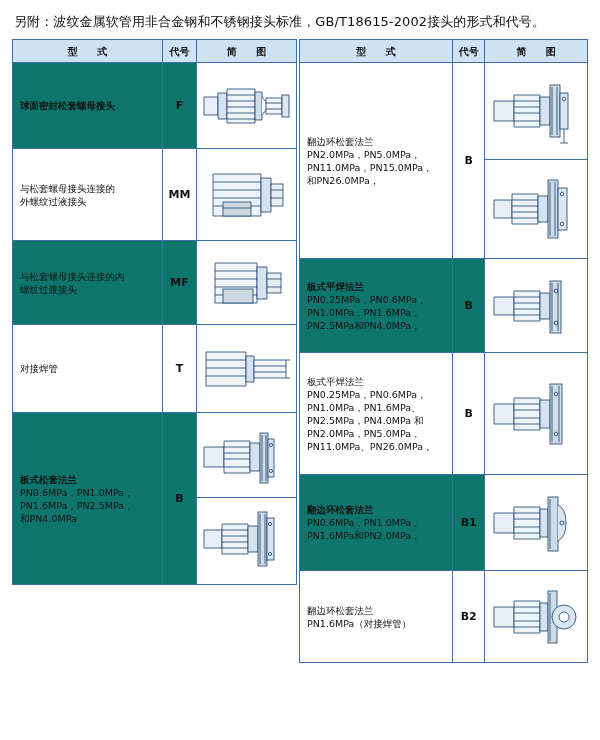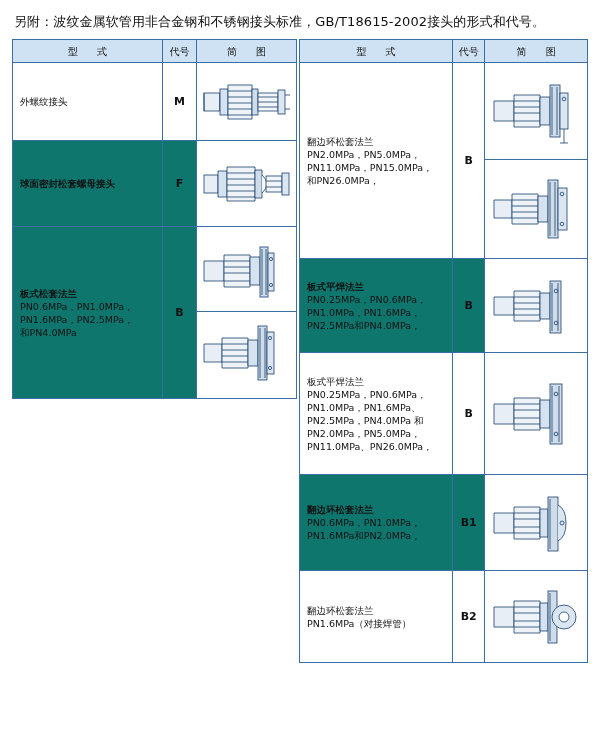--- a/index.html
+++ b/index.html
@@ -46,7 +46,7 @@
     background:#cfe2f3;
     height:22px;
     text-align:center;
-    font-weight:normal;
+    font-weight:bold;
     font-size:10px;
     color:#111;
   }

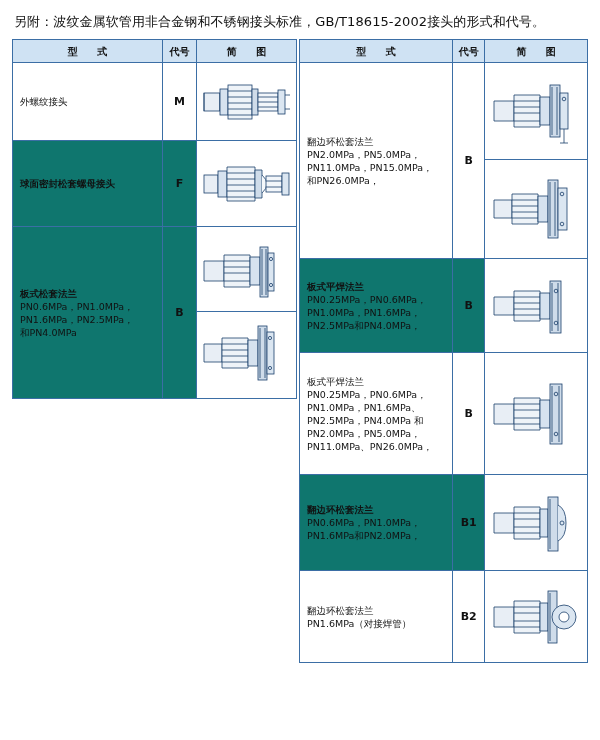--- a/index.html
+++ b/index.html
@@ -102,29 +102,6 @@
       </thead>
       <tbody>
 
-        <tr style="height:78px">
-          <td class="cell-text white">
-            <span class="line">外螺纹接头</span>
-          </td>
-          <td class="code white">M</td>
-          <td class="fig">
-            <span>
-            <svg width="94" height="62" viewBox="0 0 94 62">
-              <g fill="none" stroke="#1a3f6b" stroke-width="0.8">
-                <rect x="4" y="22" width="16" height="18" fill="#e8eef5"></rect>
-                <path d="M4 22 L4 40 M20 22 L20 40"></path>
-                <rect x="20" y="18" width="8" height="26" fill="#d6e2ef"></rect>
-                <rect x="28" y="14" width="24" height="34" fill="#eef3f8"></rect>
-                <path d="M28 20 L52 20 M28 26 L52 26 M28 32 L52 32 M28 38 L52 38 M28 44 L52 44"></path>
-                <rect x="52" y="18" width="6" height="26" fill="#cfdcea"></rect>
-                <rect x="58" y="22" width="20" height="18" fill="#f2f6fa"></rect>
-                <path d="M58 26 L78 26 M58 31 L78 31 M58 36 L78 36"></path>
-                <rect x="78" y="19" width="7" height="24" fill="#dbe6f1"></rect>
-                <path d="M85 24 L90 24 M85 38 L90 38"></path>
-              </g>
-            </svg></span>
-          </td>
-        </tr>
 
         <tr style="height:86px">
           <td class="cell-text yellow">

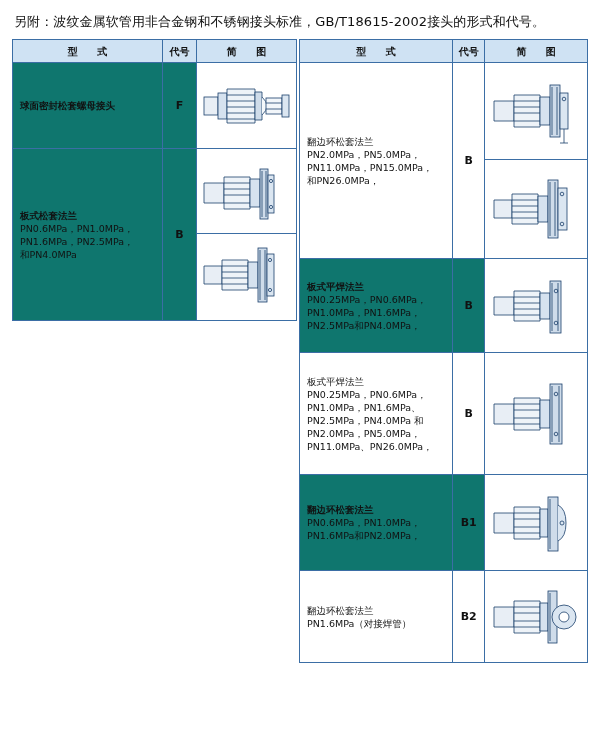--- a/index.html
+++ b/index.html
@@ -126,6 +126,27 @@
           </td>
         </tr>
 
+        <tr style="height:92px">
+          <td class="cell-text white">
+            <span class="line">与松套螺母接头连接的</span>
+            <span class="line">外螺纹过液接头</span>
+          </td>
+          <td class="code white">MM</td>
+          <td class="fig">
+            <span>
+            <svg width="92" height="74" viewBox="0 0 92 74">
+              <g fill="none" stroke="#1a3f6b" stroke-width="0.8">
+                <path d="M12 16 L60 16 L60 58 L12 58 Z" fill="#eef3f8"></path>
+                <path d="M12 24 L60 24 M12 32 L60 32 M12 40 L60 40 M12 48 L60 48"></path>
+                <path d="M60 20 L70 20 L70 54 L60 54 Z" fill="#d6e2ef"></path>
+                <path d="M22 44 L50 44 L50 58 L22 58 Z" fill="#cfd8e0"></path>
+                <path d="M22 50 L50 50"></path>
+                <rect x="70" y="26" width="12" height="22" fill="#e8eef5"></rect>
+                <path d="M70 32 L82 32 M70 40 L82 40"></path>
+              </g>
+            </svg></span>
+          </td>
+        </tr>
 
 
 

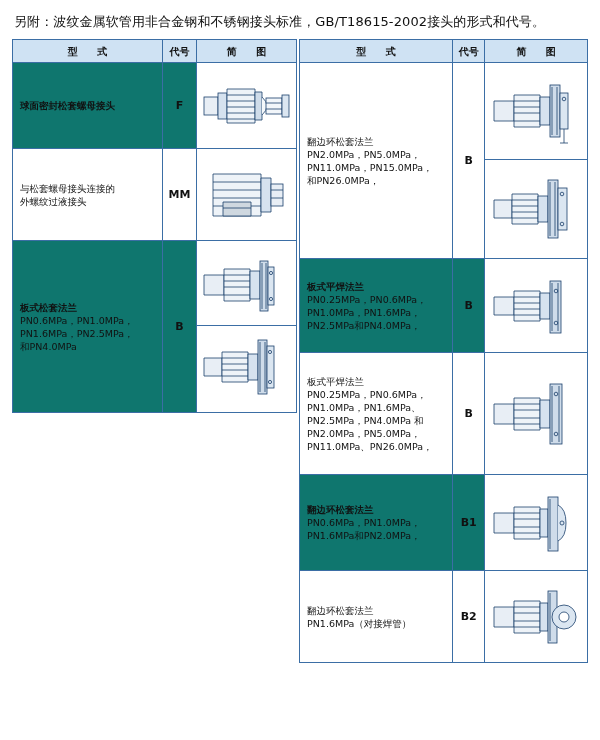--- a/index.html
+++ b/index.html
@@ -148,6 +148,26 @@
           </td>
         </tr>
 
+        <tr style="height:84px">
+          <td class="cell-text yellow">
+            <span class="line">与松套螺母接头连接的内</span>
+            <span class="line">螺纹过渡接头</span>
+          </td>
+          <td class="code yellow">MF</td>
+          <td class="fig">
+            <span>
+            <svg width="92" height="68" viewBox="0 0 92 68">
+              <g fill="none" stroke="#1a3f6b" stroke-width="0.8">
+                <path d="M14 14 L56 14 L56 54 L14 54 Z" fill="#eef3f8"></path>
+                <path d="M14 22 L56 22 M14 30 L56 30 M14 38 L56 38 M14 46 L56 46"></path>
+                <path d="M56 18 L66 18 L66 50 L56 50 Z" fill="#d6e2ef"></path>
+                <rect x="22" y="40" width="30" height="14" fill="#cfd8e0"></rect>
+                <rect x="66" y="24" width="14" height="20" fill="#e8eef5"></rect>
+                <path d="M66 30 L80 30 M66 38 L80 38"></path>
+              </g>
+            </svg></span>
+          </td>
+        </tr>
 
 
         <tr style="height:172px">

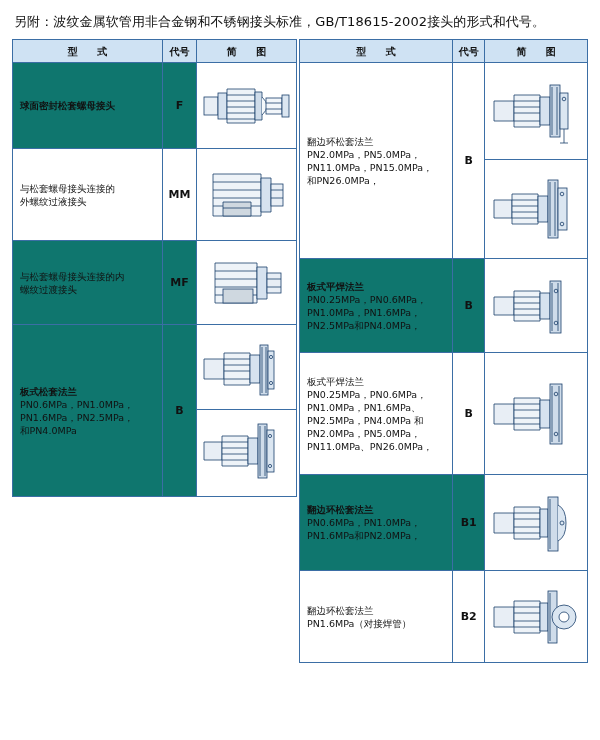--- a/index.html
+++ b/index.html
@@ -169,6 +169,25 @@
           </td>
         </tr>
 
+        <tr style="height:88px">
+          <td class="cell-text white">
+            <span class="line">对接焊管</span>
+          </td>
+          <td class="code white">T</td>
+          <td class="fig">
+            <span>
+            <svg width="94" height="70" viewBox="0 0 94 70">
+              <g fill="none" stroke="#1a3f6b" stroke-width="0.8">
+                <path d="M6 18 L46 18 L46 52 L6 52 Z" fill="#eef3f8"></path>
+                <path d="M6 26 L46 26 M6 34 L46 34 M6 42 L46 42"></path>
+                <path d="M46 22 L54 22 L54 48 L46 48 Z" fill="#d6e2ef"></path>
+                <rect x="54" y="26" width="32" height="18" fill="#f2f6fa"></rect>
+                <path d="M54 32 L86 32 M54 38 L86 38"></path>
+                <path d="M86 26 L90 26 M86 44 L90 44"></path>
+              </g>
+            </svg></span>
+          </td>
+        </tr>
 
         <tr style="height:172px">
           <td class="cell-text yellow">

